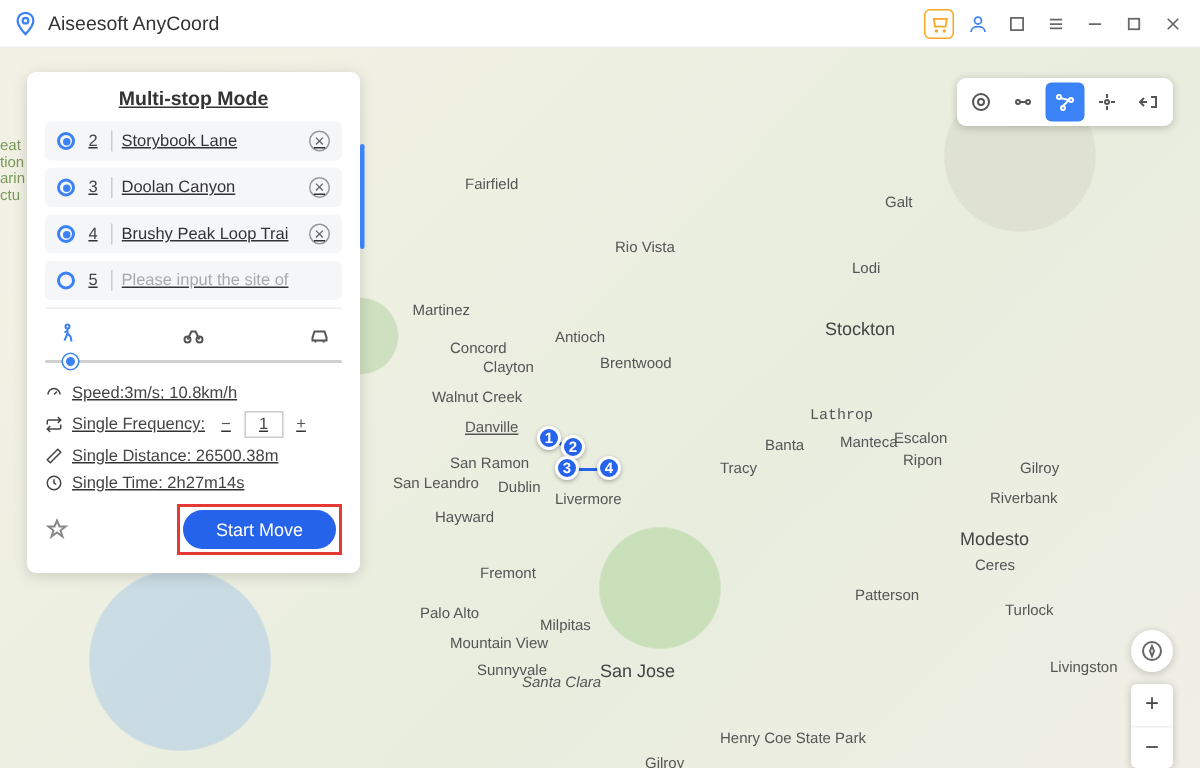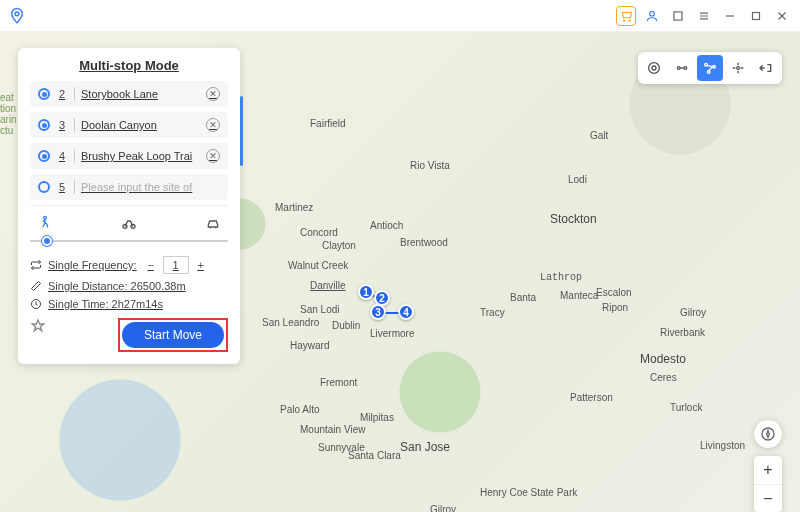--- a/index.html
+++ b/index.html
@@ -70,6 +70,7 @@
         <circle cx="12" cy="9" r="2.5"></circle>
       </svg>
   </span>
+  <span class="title">Aiseesoft AnyCoord</span>
   <span class="spacer"></span>
   <span class="tb-icon orange">
       <svg viewBox="0 0 24 24" fill="none" stroke="currentColor" stroke-width="2">

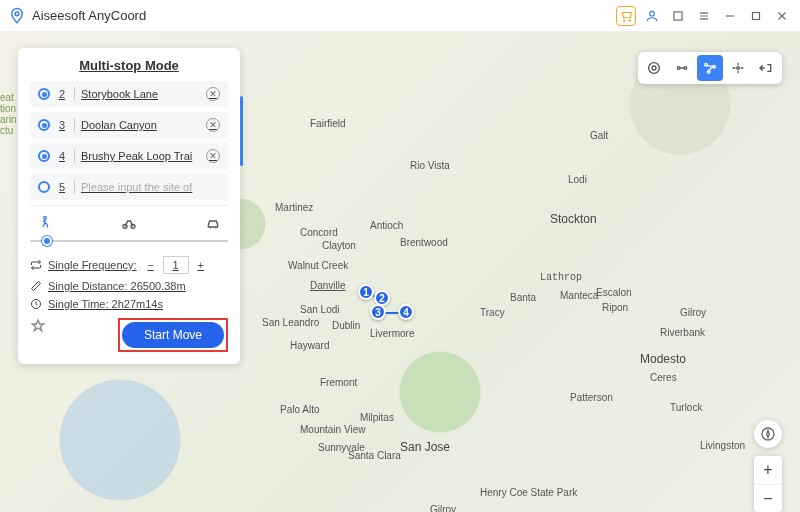--- a/index.html
+++ b/index.html
@@ -279,6 +279,13 @@
 
     <div class="info-row">
       <svg width="12" height="12" viewBox="0 0 24 24" fill="none" stroke="currentColor" stroke-width="2">
+          <path d="M4 14a8 8 0 1 1 16 0"></path>
+          <path d="M12 14l4-4"></path>
+        </svg>
+      <span>Speed:3m/s; 10.8km/h</span>
+    </div>
+    <div class="info-row">
+      <svg width="12" height="12" viewBox="0 0 24 24" fill="none" stroke="currentColor" stroke-width="2">
           <path d="M17 2l4 4-4 4M3 12V8a2 2 0 012-2h16M7 22l-4-4 4-4M21 12v4a2 2 0 01-2 2H3"></path>
         </svg>
       <span>Single Frequency:</span>

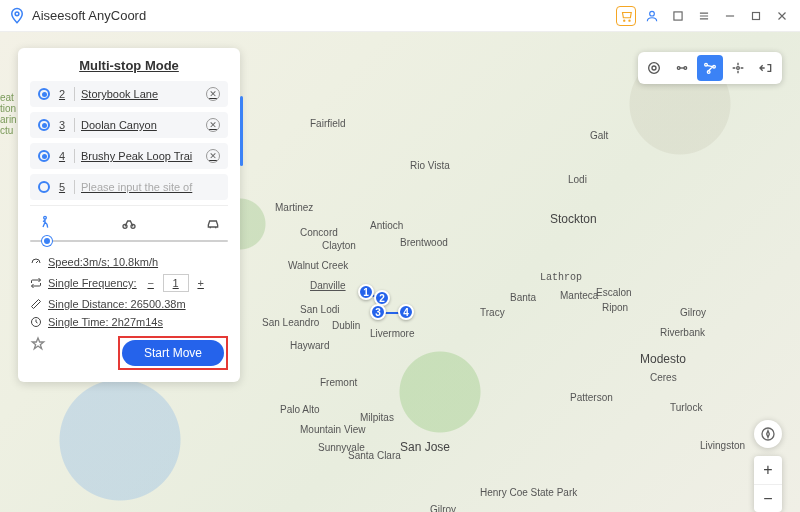--- a/index.html
+++ b/index.html
@@ -128,7 +128,7 @@
         <div class="map-label" style="left: 400px; top: 205px;">Brentwood</div>
         <div class="map-label" style="left: 288px; top: 228px;">Walnut Creek</div>
         <div class="map-label" style="left: 310px; top: 248px; text-decoration: underline;">Danville</div>
-        <div class="map-label" style="left: 300px; top: 272px;">San Lodi</div>
+        <div class="map-label" style="left: 300px; top: 272px;">San Ramon</div>
         <div class="map-label" style="left: 332px; top: 288px;">Dublin</div>
         <div class="map-label" style="left: 370px; top: 296px;">Livermore</div>
         <div class="map-label" style="left: 262px; top: 285px;">San Leandro</div>

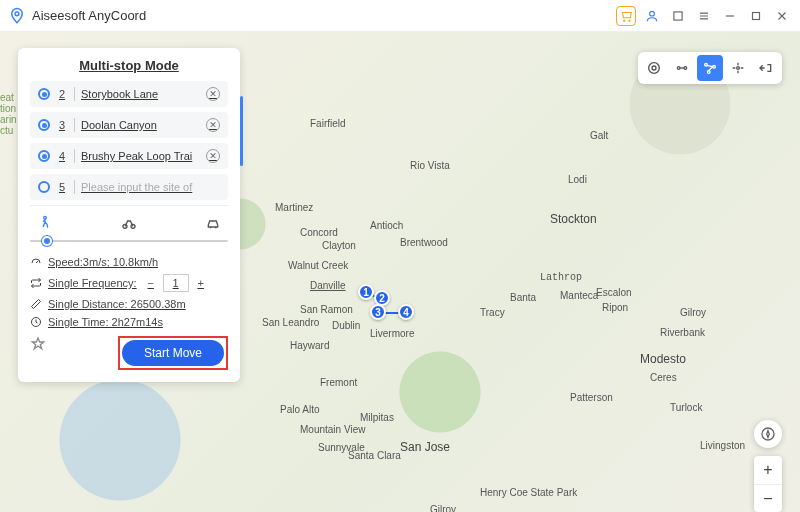--- a/index.html
+++ b/index.html
@@ -47,7 +47,7 @@
   .freq-ctrl { display:flex; align-items:center; gap:4px; }
   .freq-btn { width:16px; height:16px; display:flex; align-items:center; justify-content:center; color:#555; cursor:pointer; }
   .freq-val { width:26px; height:18px; border:1px solid #ccc; text-align:center; line-height:17px; font-size:11px; }
-  .panel-footer { display:flex; align-items:flex-start; justify-content:space-between; margin-top:8px; }
+  .panel-footer { display:flex; align-items:center; justify-content:space-between; margin-top:8px; }
   .star { width:16px; height:16px; color:#888; cursor:pointer;}
   .start-btn-wrap { border:2px solid #e53935; padding:2px; }
   .start-btn { background:#2563eb; color:#fff; border:none; border-radius:14px; padding:6px 22px; font-size:12px; font-weight:500; cursor:pointer; }

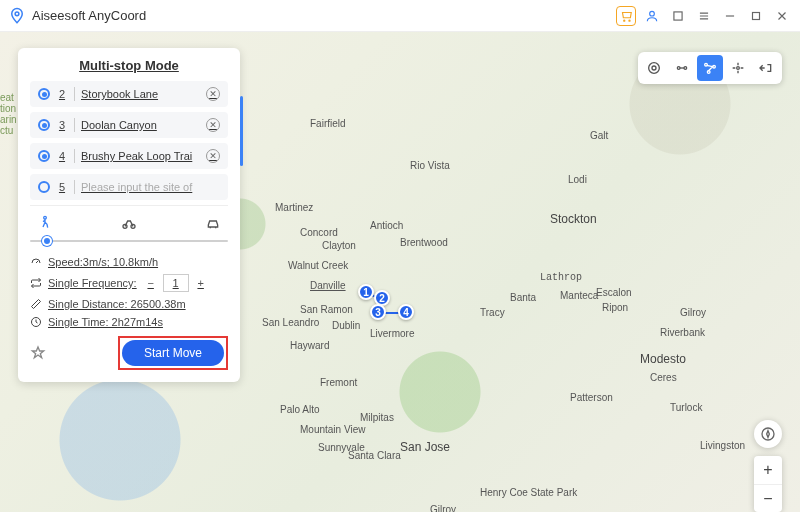--- a/index.html
+++ b/index.html
@@ -138,7 +138,7 @@
         <div class="map-label" style="left: 360px; top: 380px;">Milpitas</div>
         <div class="map-label" style="left: 300px; top: 392px;">Mountain View</div>
         <div class="map-label" style="left: 318px; top: 410px;">Sunnyvale</div>
-        <div class="map-label" style="left: 348px; top: 418px;">Santa Clara</div>
+        <div class="map-label" style="left: 348px; top: 418px; font-style: italic;">Santa Clara</div>
         <div class="map-label big" style="left: 400px; top: 408px;">San Jose</div>
         <div class="map-label big" style="left: 550px; top: 180px;">Stockton</div>
         <div class="map-label" style="left: 568px; top: 142px;">Lodi</div>

